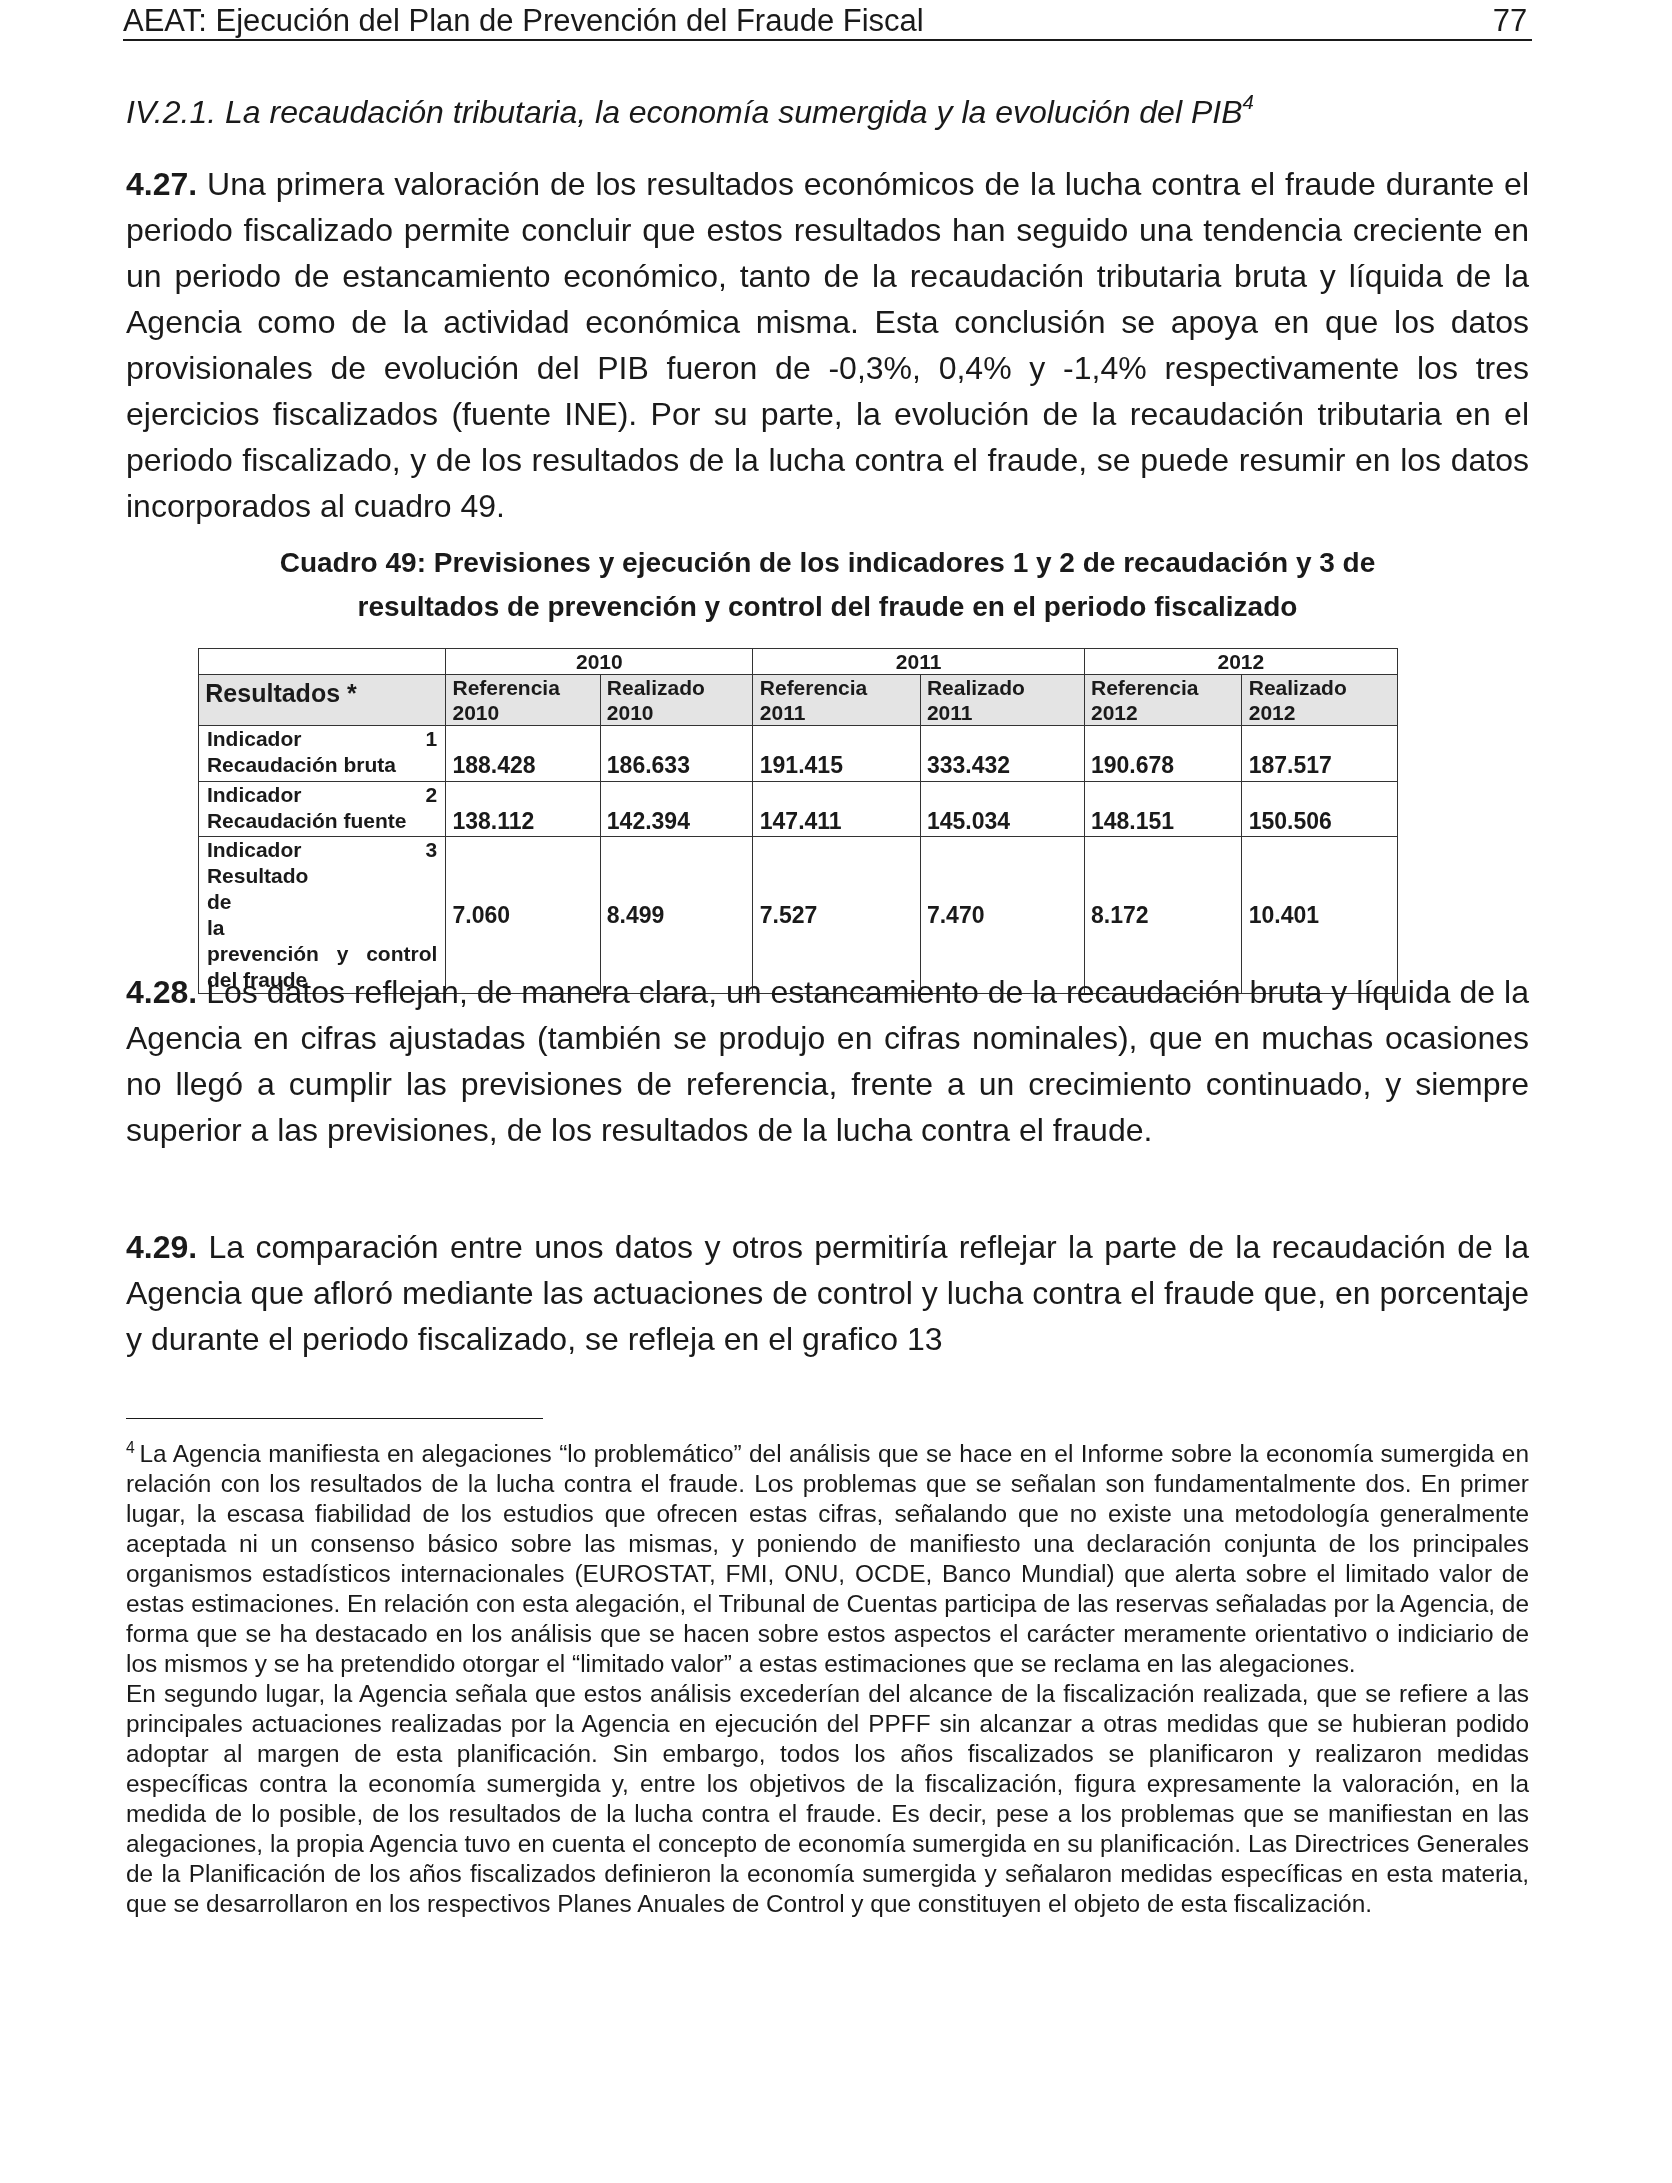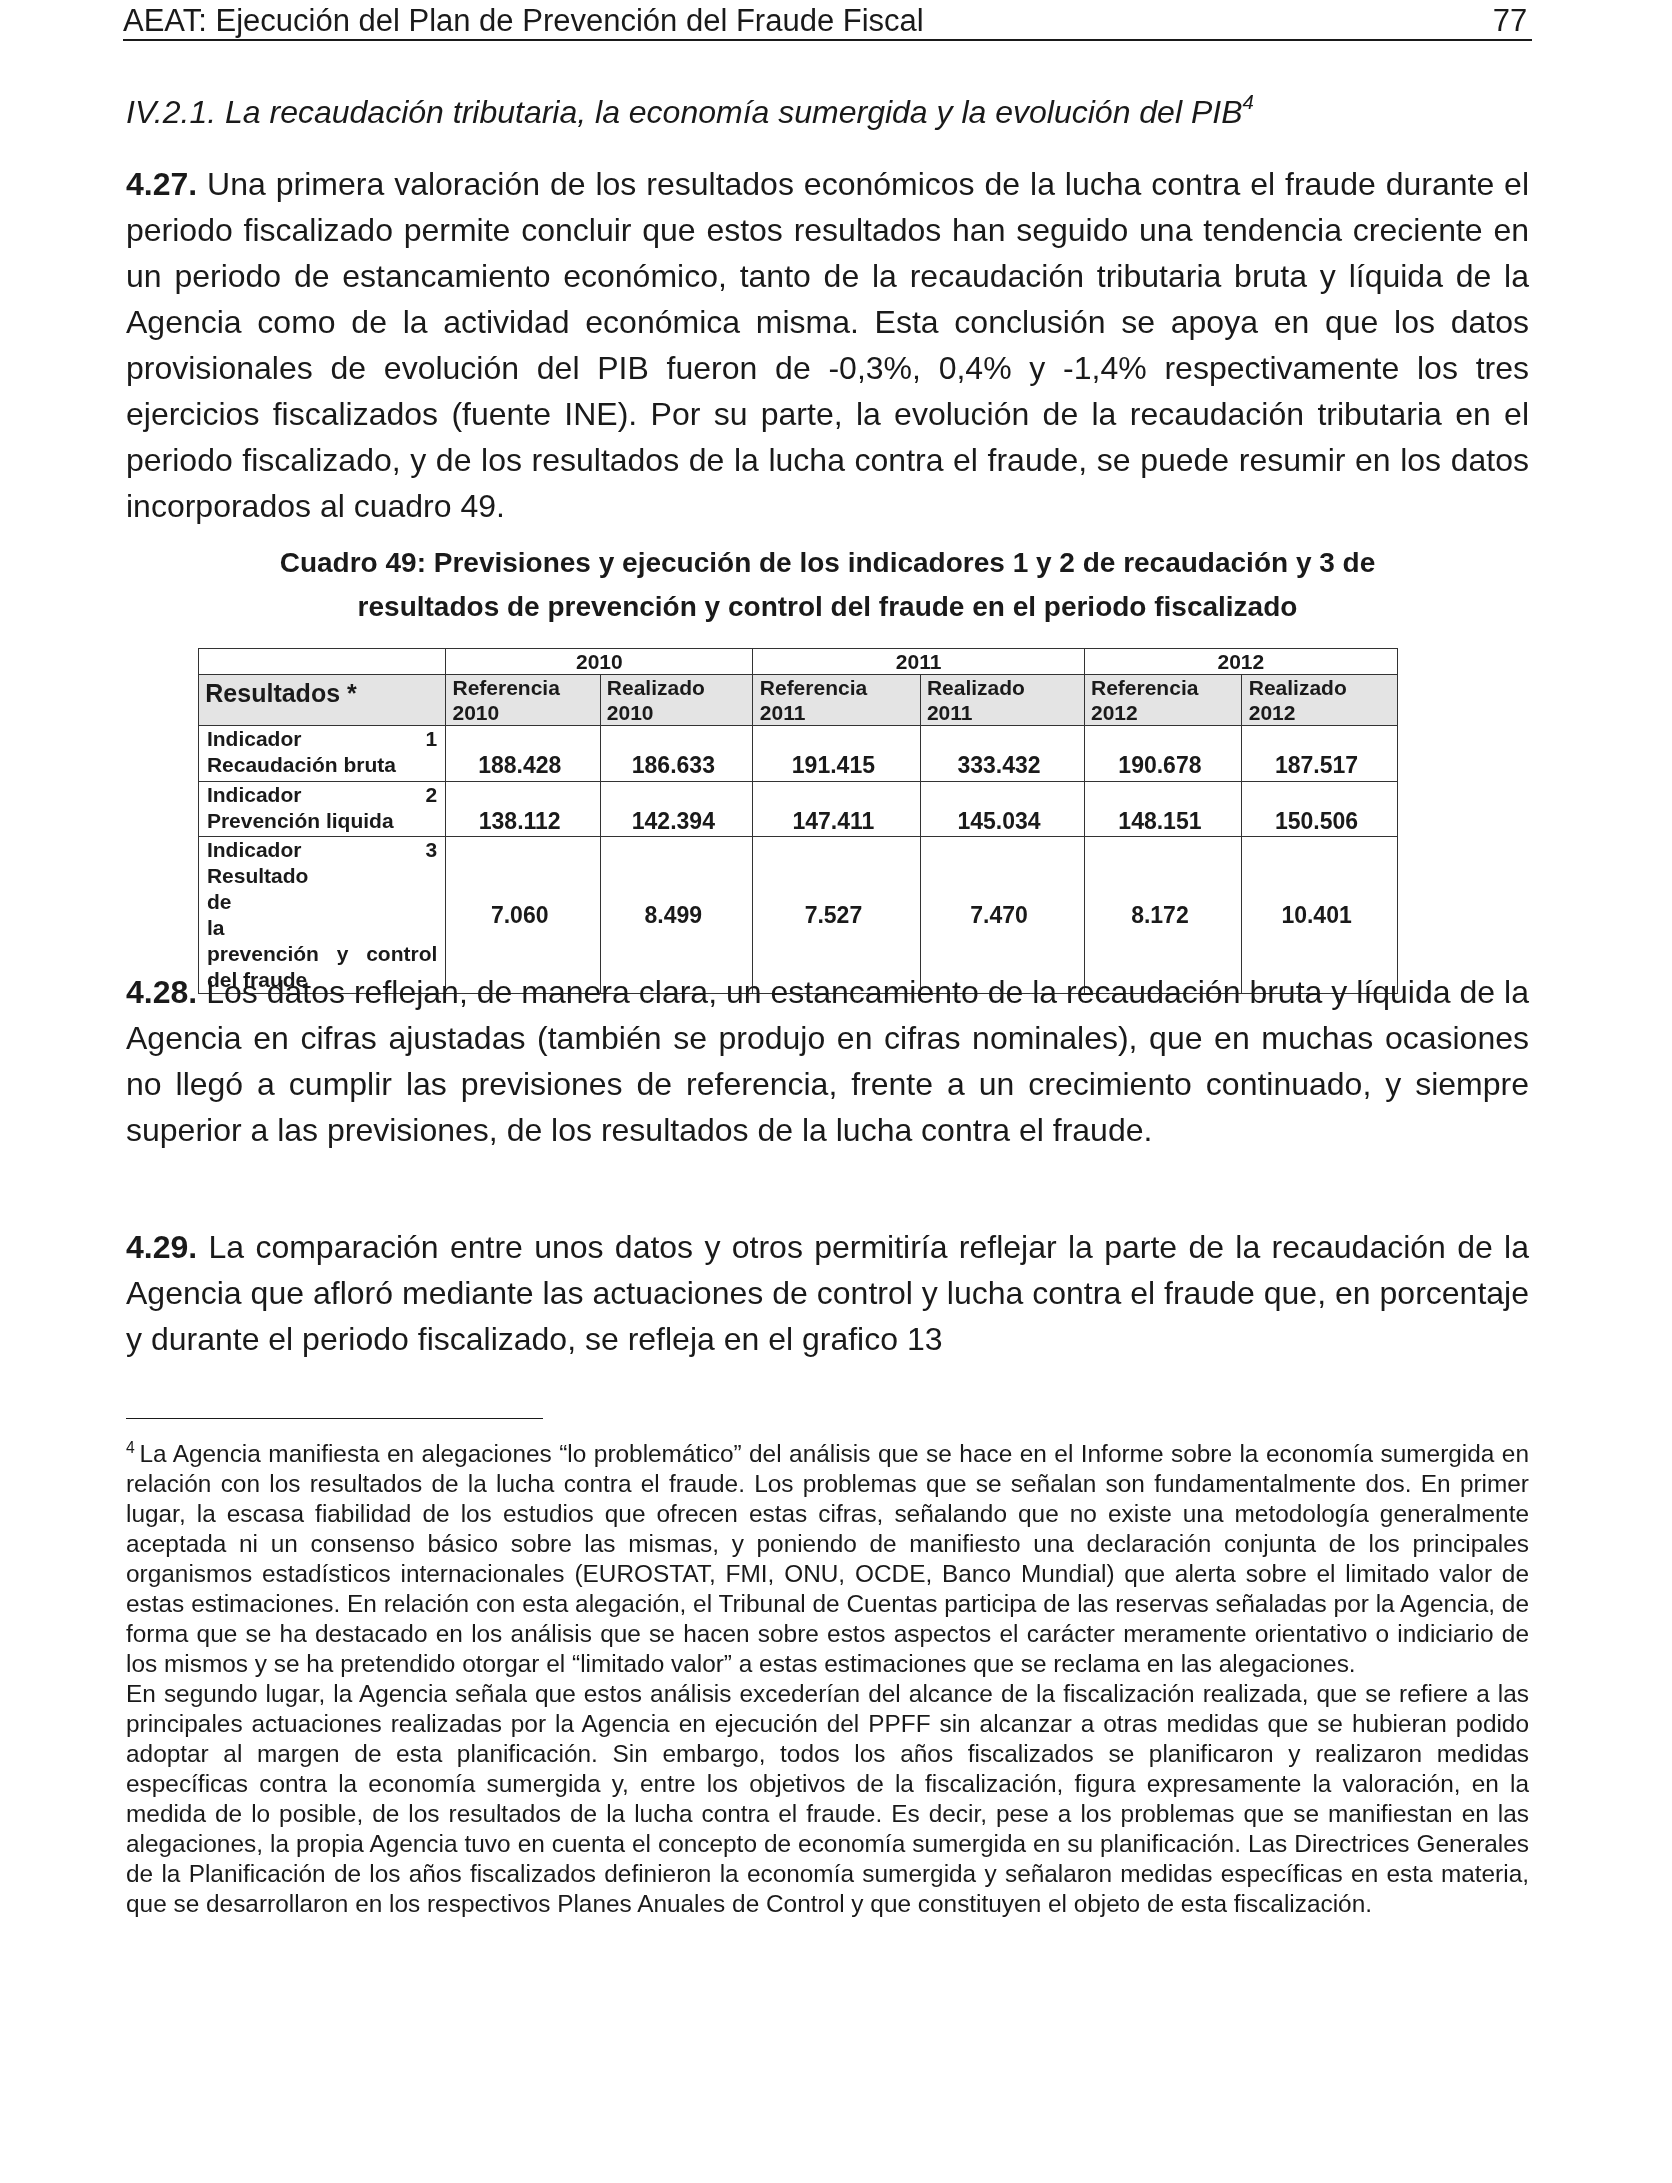--- a/index.html
+++ b/index.html
@@ -27,7 +27,7 @@
   table.c49 td.lab { text-align: justify; text-align-last: justify; line-height: 26px; vertical-align: top; padding: 0 7.9px 0 7.9px; font-size: 21px; }
   table.c49 td.lab span { display: block; text-align-last: justify; }
   table.c49 td.lab span.last { text-align-last: left; }
-  table.c49 td.num { text-align: center; padding-right: 12.6px; font-size: 23px; }
+  table.c49 td.num { text-align: left; padding-right: 12.6px; font-size: 23px; }
   table.c49 tr.r1 td, table.c49 tr.r2 td { height: 53px; }
   table.c49 tr.r1 td.num, table.c49 tr.r2 td.num { vertical-align: bottom; padding-bottom: 1.6px; }
   table.c49 tr.r3 td { height: 105px; }

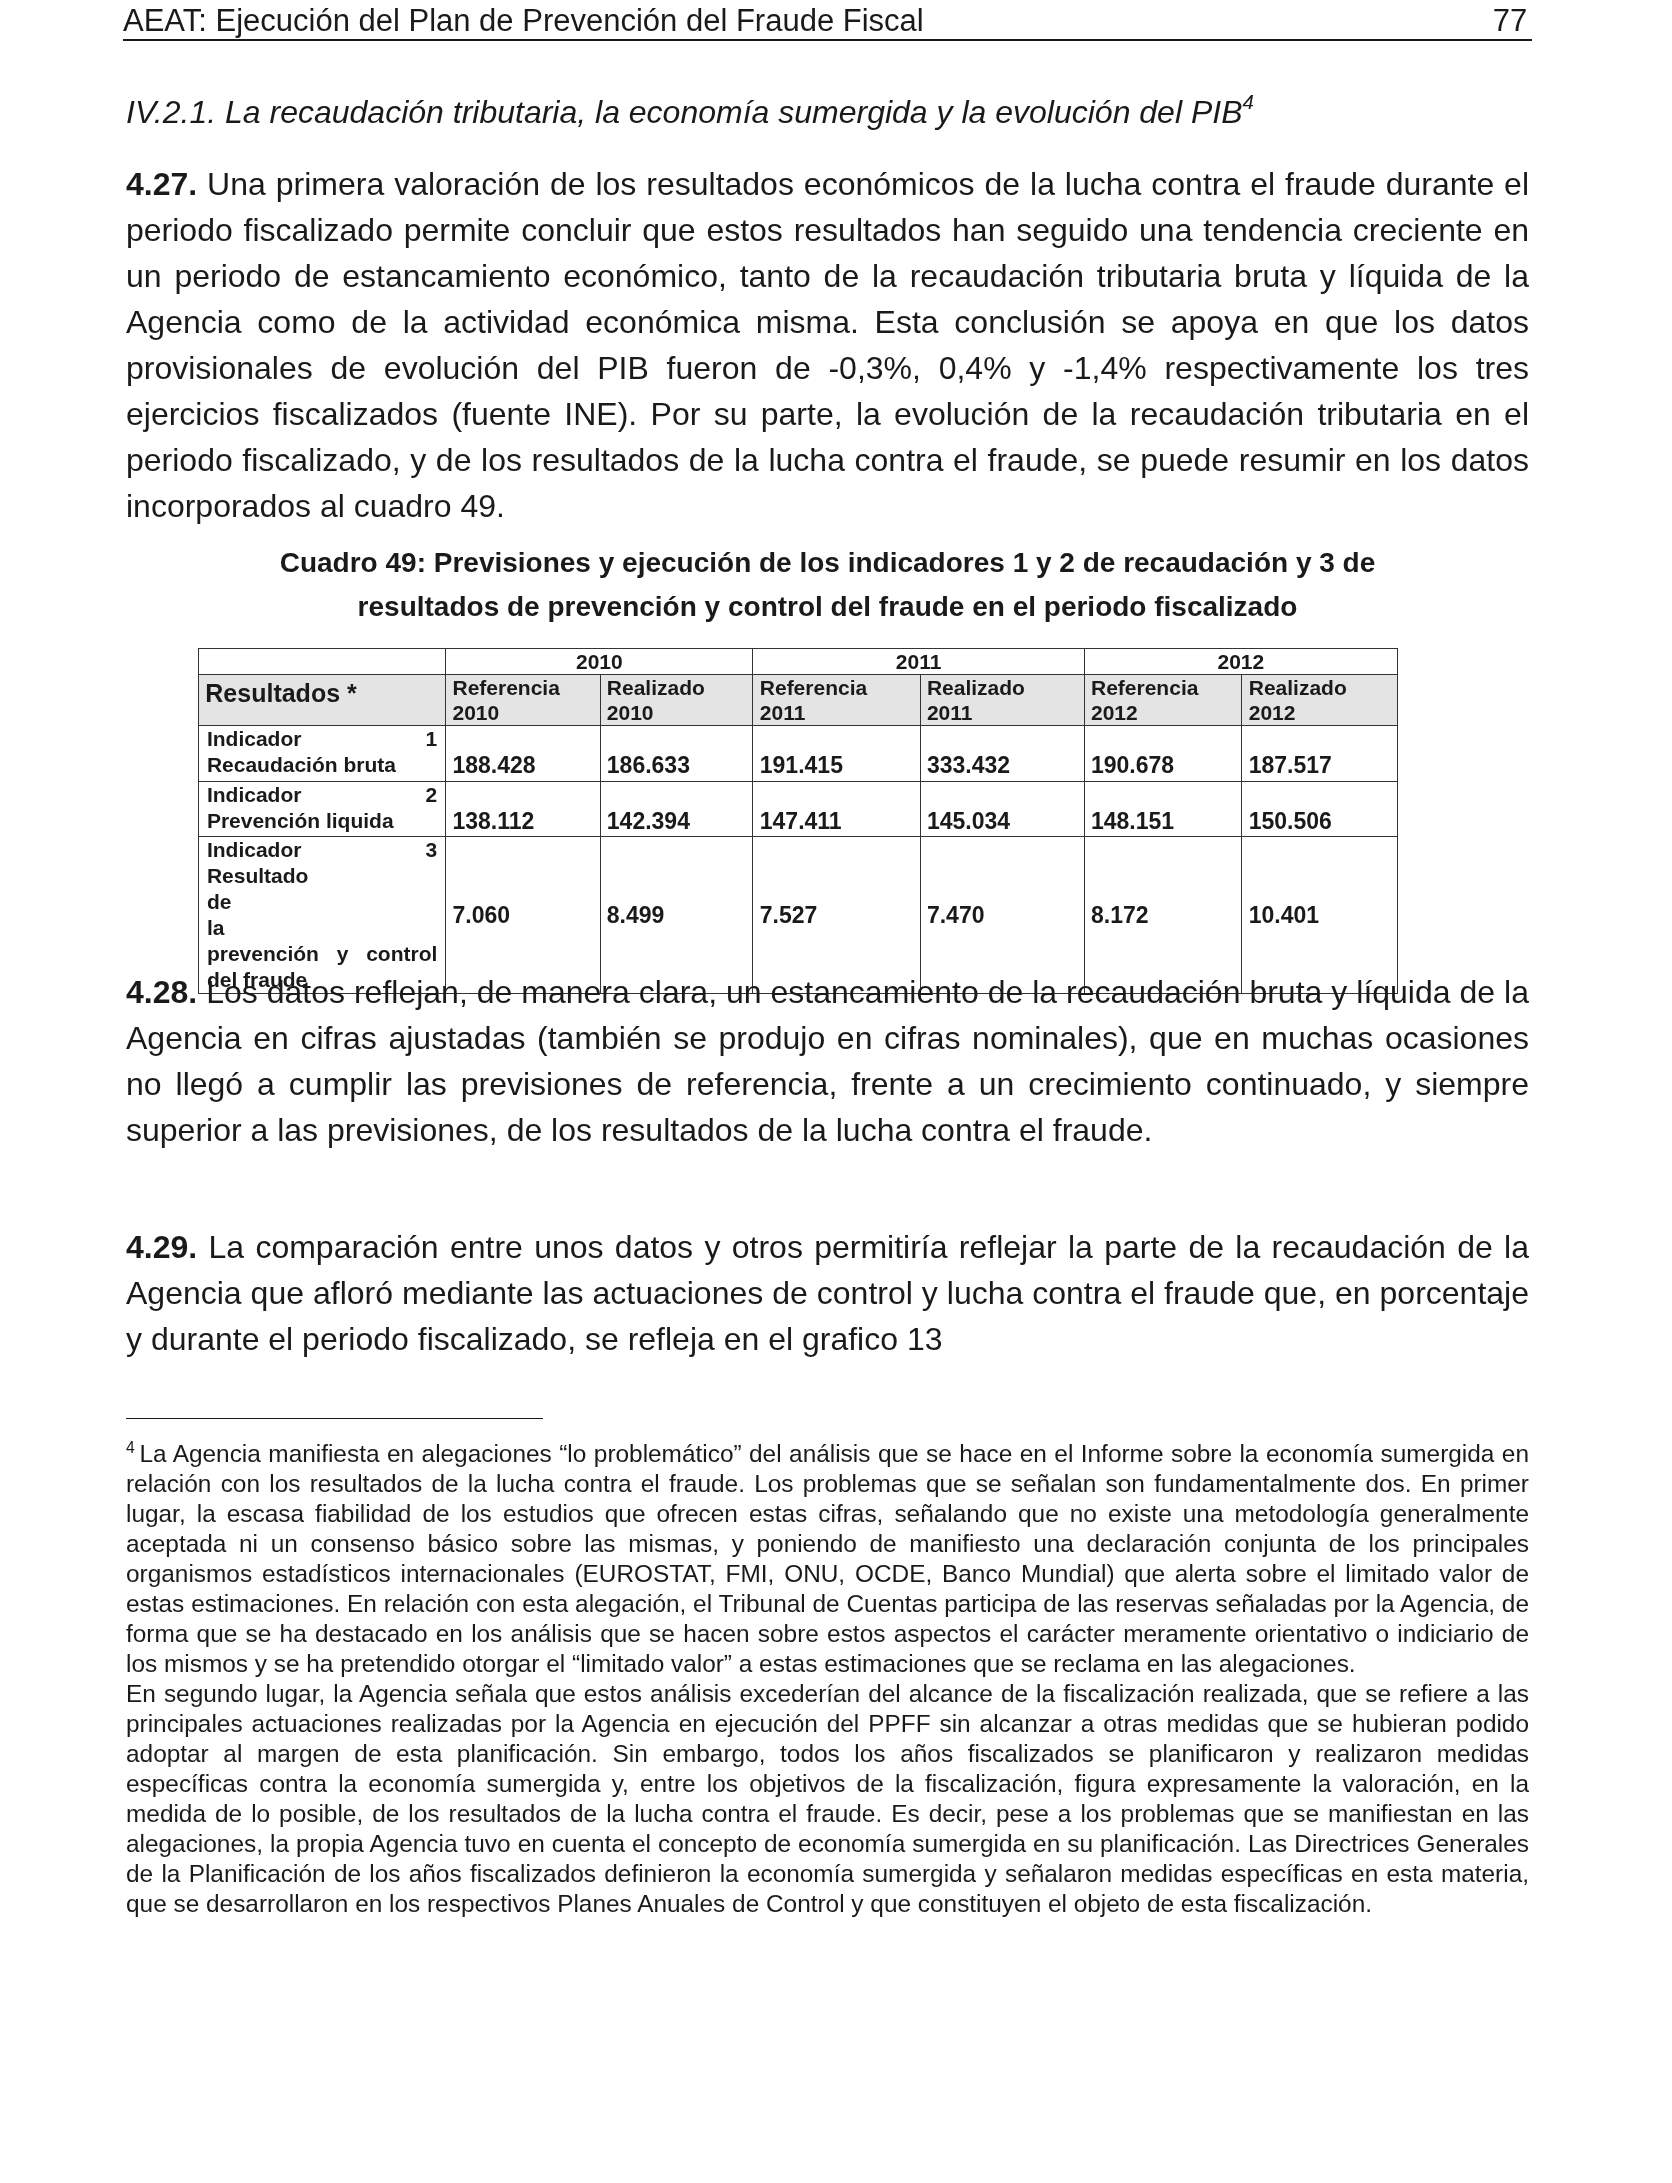--- a/index.html
+++ b/index.html
@@ -124,7 +124,7 @@
             <i style="font-style:normal">Indicador</i>
             <i style="font-style:normal">2</i>
           </span>
-      <span class="last">Prevención liquida</span>
+      <span class="last">Recaudación fuente</span>
     </td>
     <td class="num">138.112</td>
     <td class="num">142.394</td>

